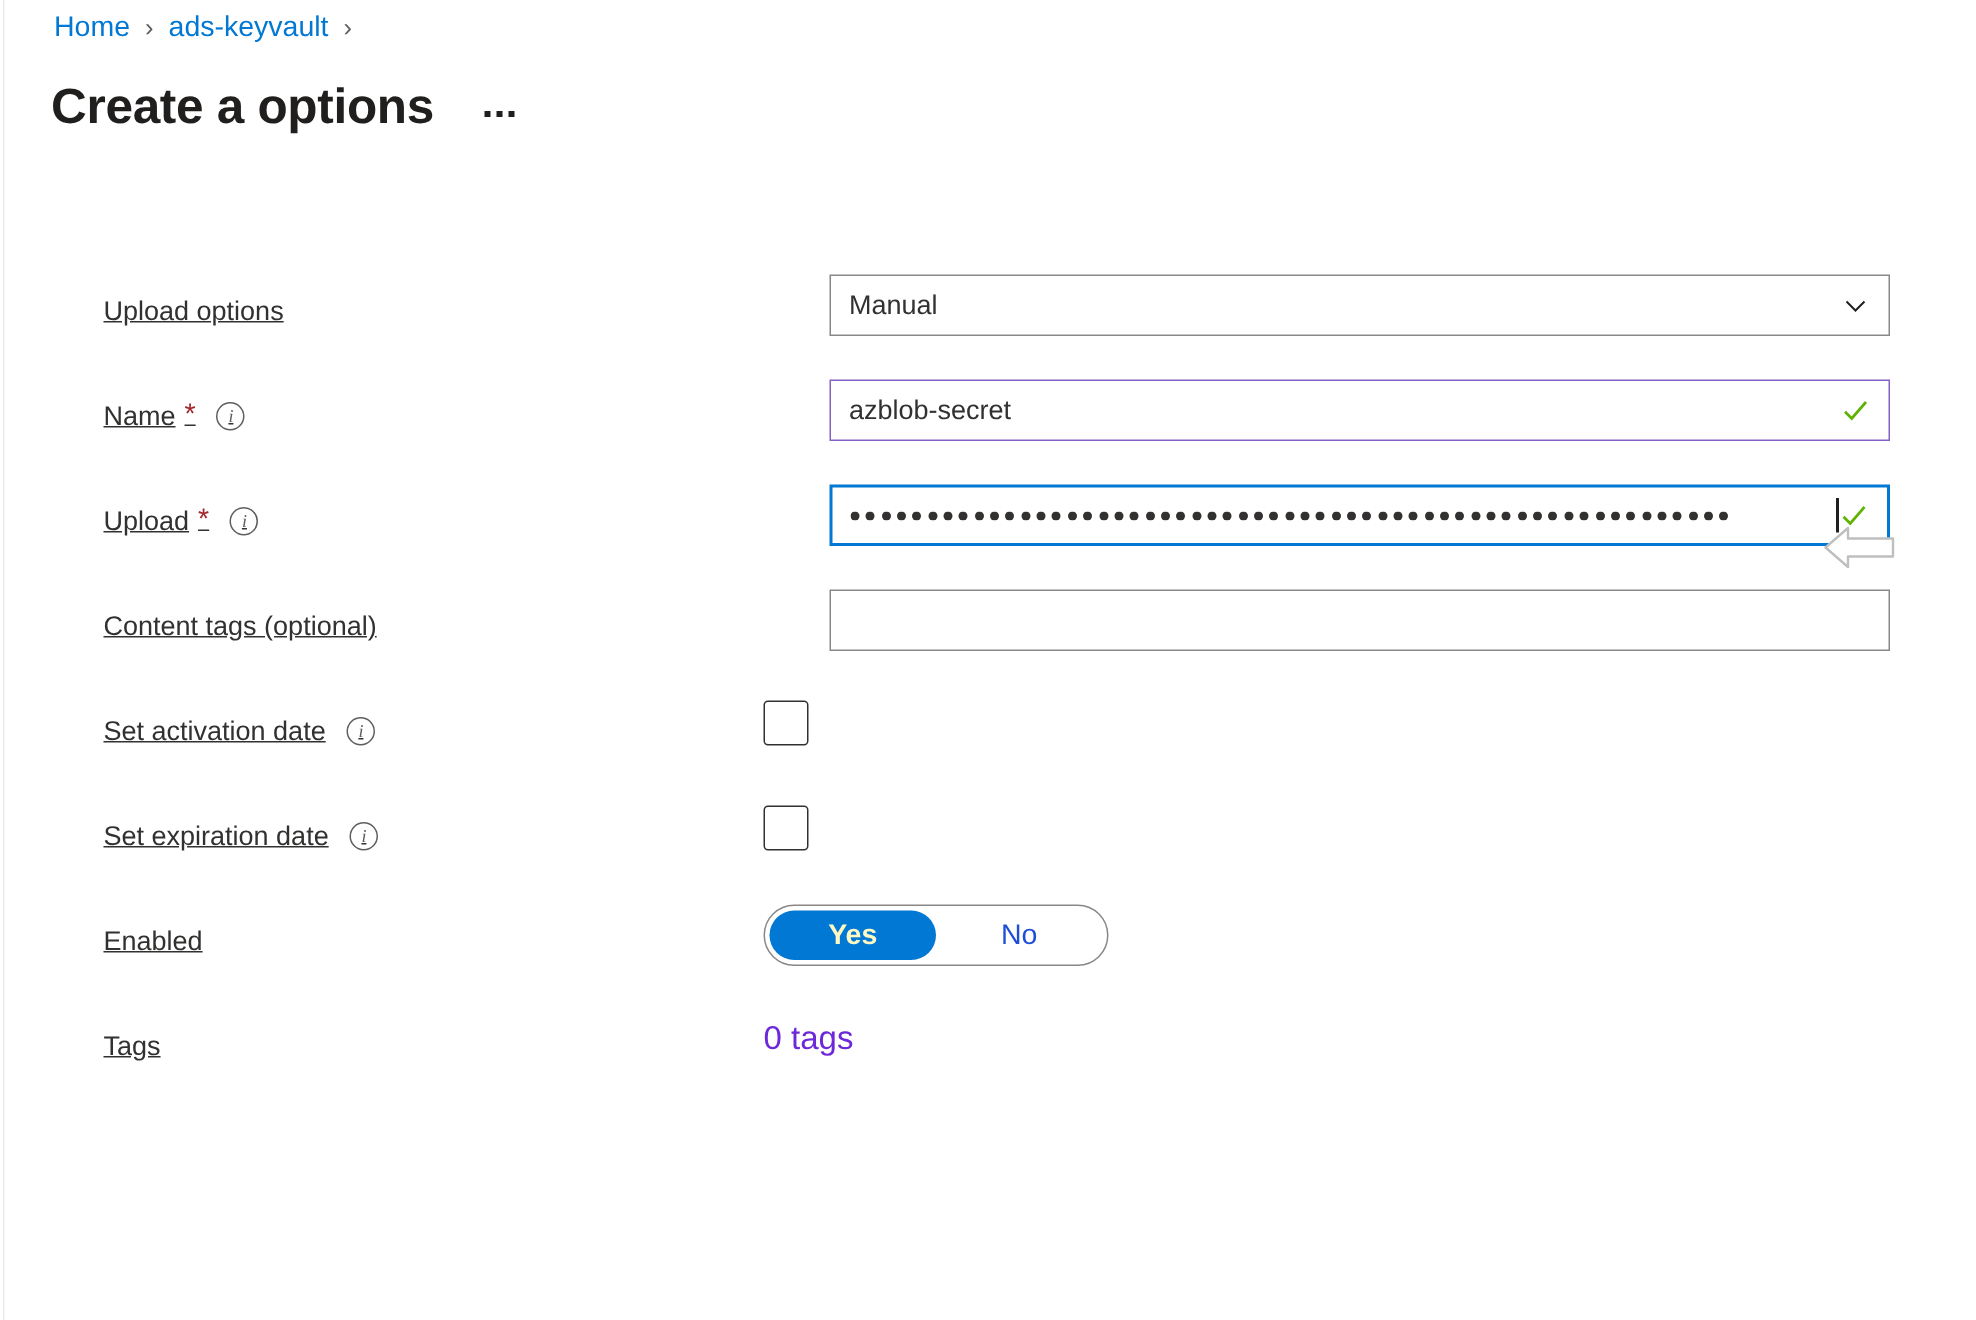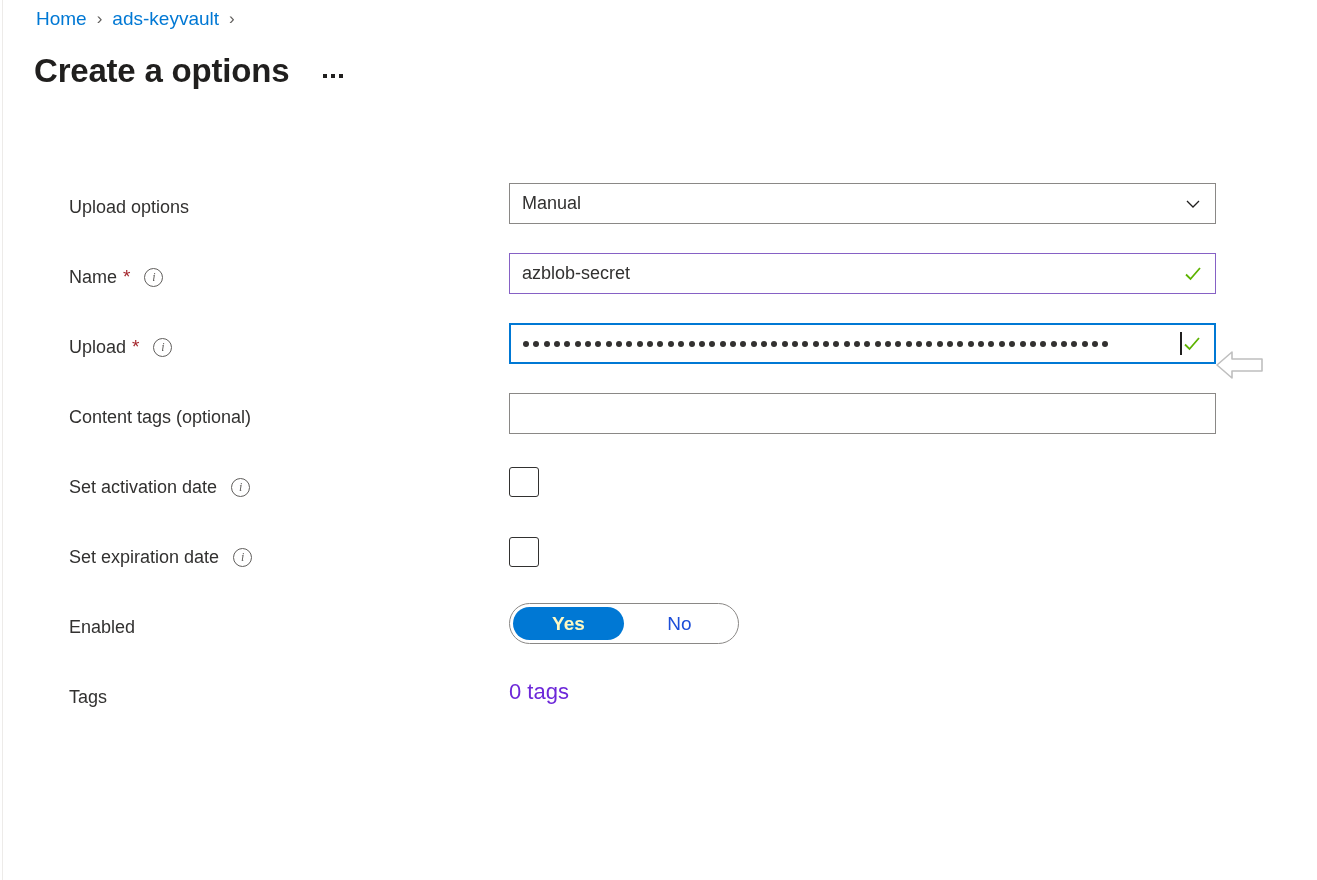--- a/index.html
+++ b/index.html
@@ -105,6 +105,7 @@
     line-height: 24px;
     color: #323130;
     white-space: nowrap;
+    text-decoration: underline;
   }
   .req-star {
     color: #a4262c;

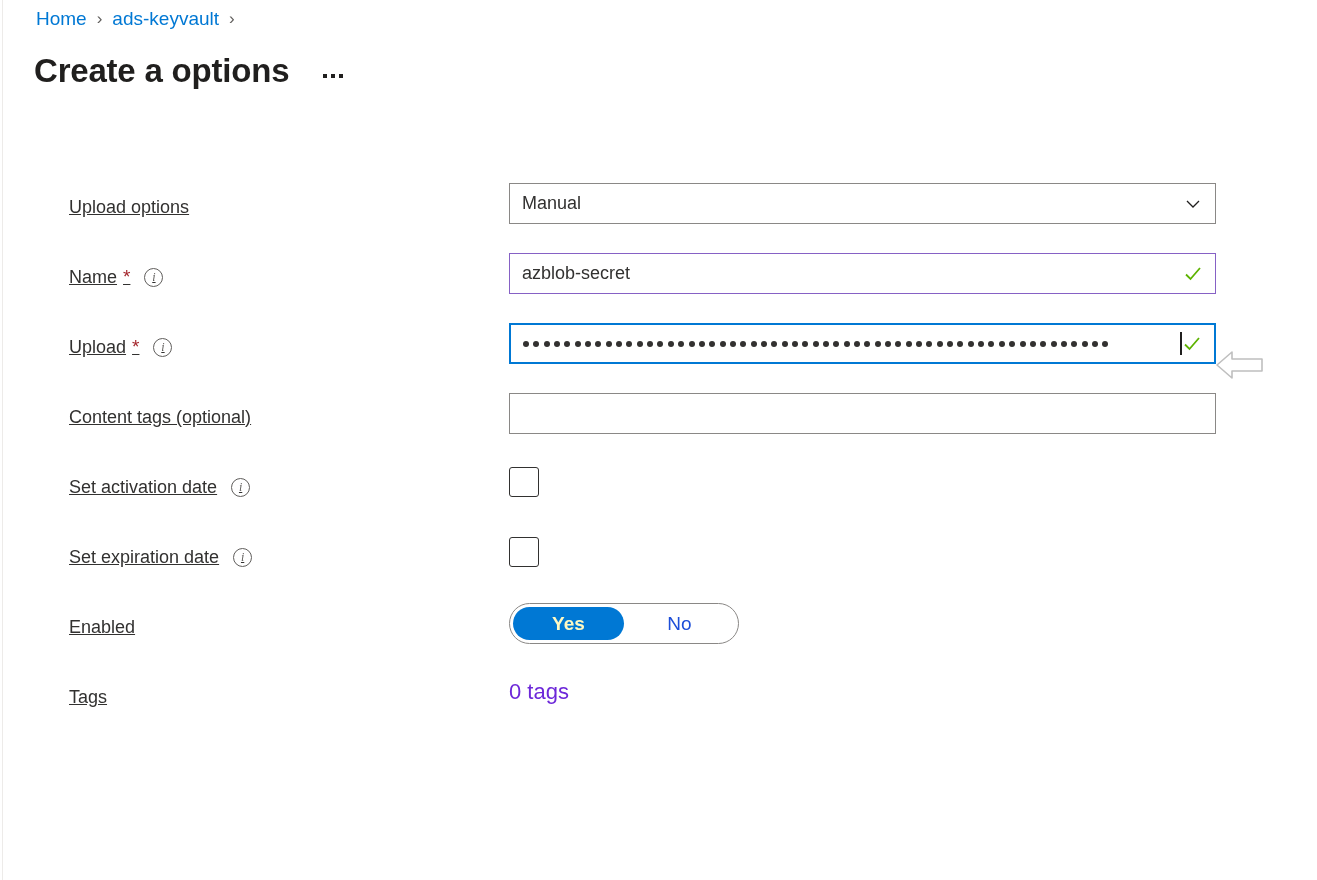--- a/index.html
+++ b/index.html
@@ -151,6 +151,7 @@
     font-size: 18px;
     color: #323130;
     cursor: text;
+    margin-left: 44px;
   }
   .field.dropdown { cursor: pointer; justify-content: space-between; }
   .field.valid { border: 1px solid #8661c5; }

